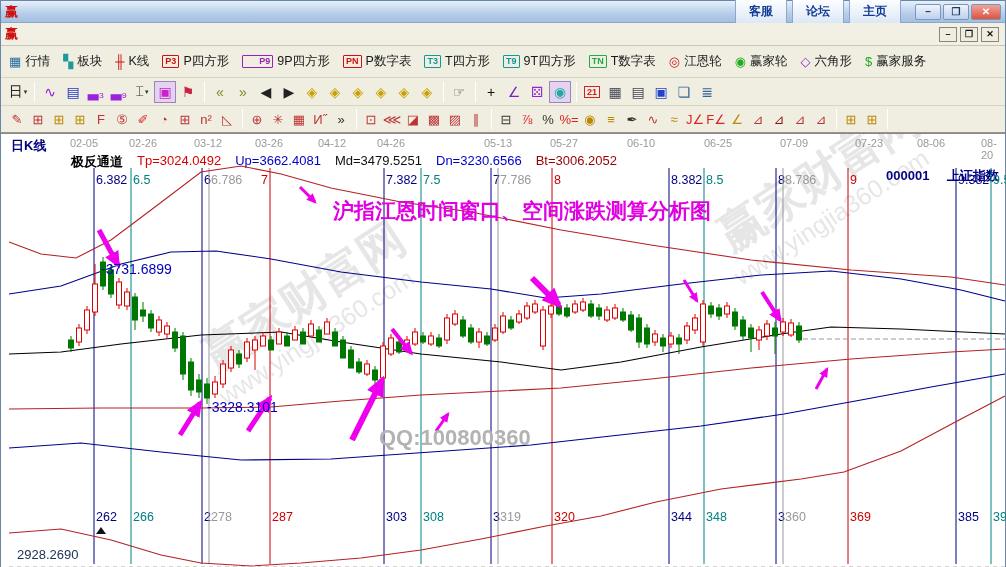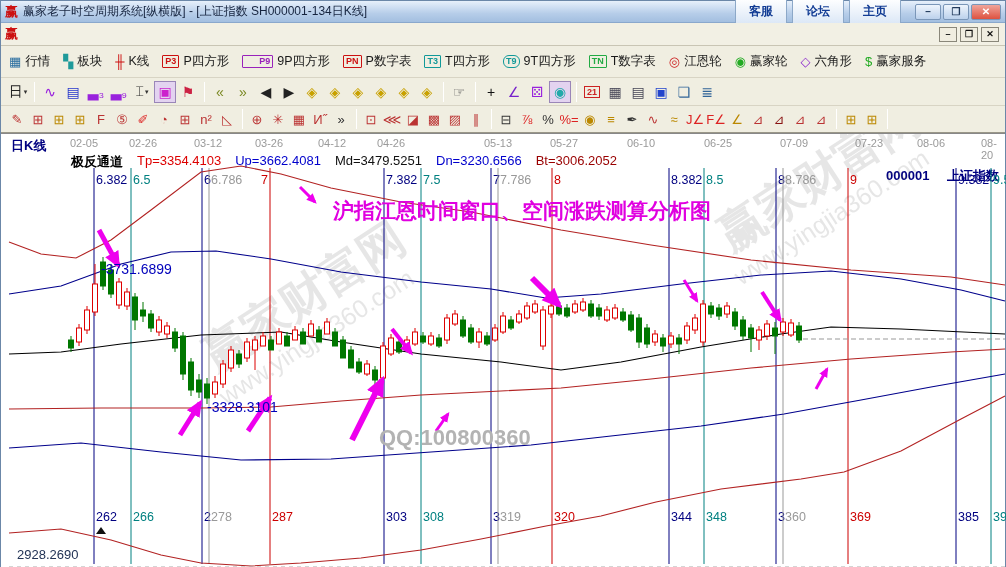--- a/index.html
+++ b/index.html
@@ -72,7 +72,6 @@
 
   <div class="titlebar">
     <span class="logo">赢</span>
-    <span class="title-text">赢家老子时空周期系统[纵横版] - [上证指数  SH000001-134日K线]</span>
     <span class="tb-spacer"></span>
     <span id="titlebar-buttons" style="display:flex">
         <span class="tb-btn">客服</span>

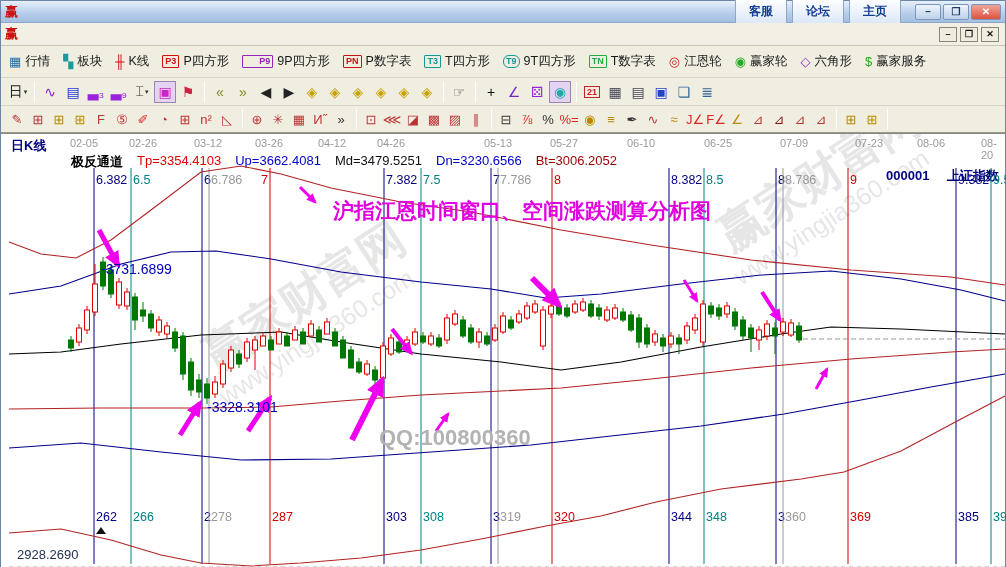--- a/index.html
+++ b/index.html
@@ -125,7 +125,7 @@
         <span class="t1-label">T四方形</span>
       </span>
       <span class="t1-item">
-        <span class="t1-icon boxed" style="color: rgb(17, 153, 153); border-color: rgb(17, 153, 153); border-radius: 6px;">T9</span>
+        <span class="t1-icon boxed" style="color: rgb(17, 153, 153); border-color: rgb(17, 153, 153);">T9</span>
         <span class="t1-label">9T四方形</span>
       </span>
       <span class="t1-item">

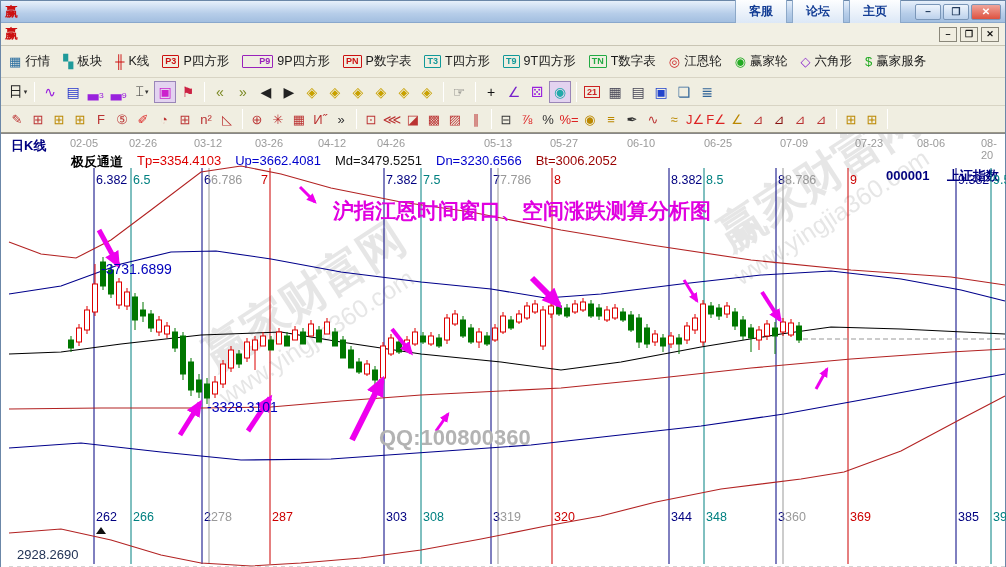--- a/index.html
+++ b/index.html
@@ -378,7 +378,7 @@
     <span id="date-row"><span class="date-label" style="left: 83px;">02-05</span><span class="date-label" style="left: 142px;">02-26</span><span class="date-label" style="left: 207px;">03-12</span><span class="date-label" style="left: 268px;">03-26</span><span class="date-label" style="left: 331px;">04-12</span><span class="date-label" style="left: 390px;">04-26</span><span class="date-label" style="left: 497px;">05-13</span><span class="date-label" style="left: 563px;">05-27</span><span class="date-label" style="left: 640px;">06-10</span><span class="date-label" style="left: 717px;">06-25</span><span class="date-label" style="left: 793px;">07-09</span><span class="date-label" style="left: 868px;">07-23</span><span class="date-label" style="left: 930px;">08-06</span><span class="date-label" style="left: 988px;">08-20</span></span>
     <span class="legend-row" id="legend-row">
         <span class="legend-item b" style="color: rgb(0, 0, 0);">极反通道</span>
-        <span class="legend-item" style="color: rgb(221, 0, 0);">Tp=3354.4103</span>
+        <span class="legend-item" style="color: rgb(221, 0, 0);">Tp=3024.0492</span>
         <span class="legend-item" style="color: rgb(0, 0, 204);">Up=3662.4081</span>
         <span class="legend-item" style="color: rgb(17, 17, 17);">Md=3479.5251</span>
         <span class="legend-item" style="color: rgb(0, 0, 204);">Dn=3230.6566</span>

